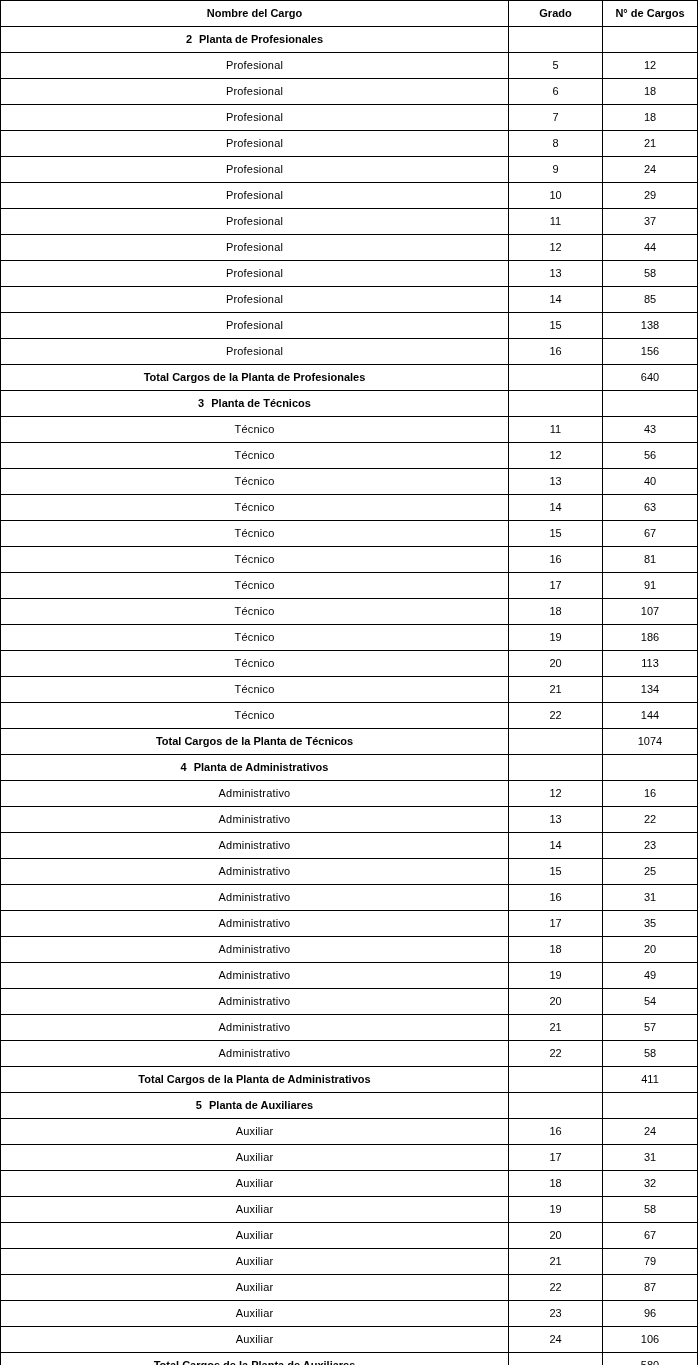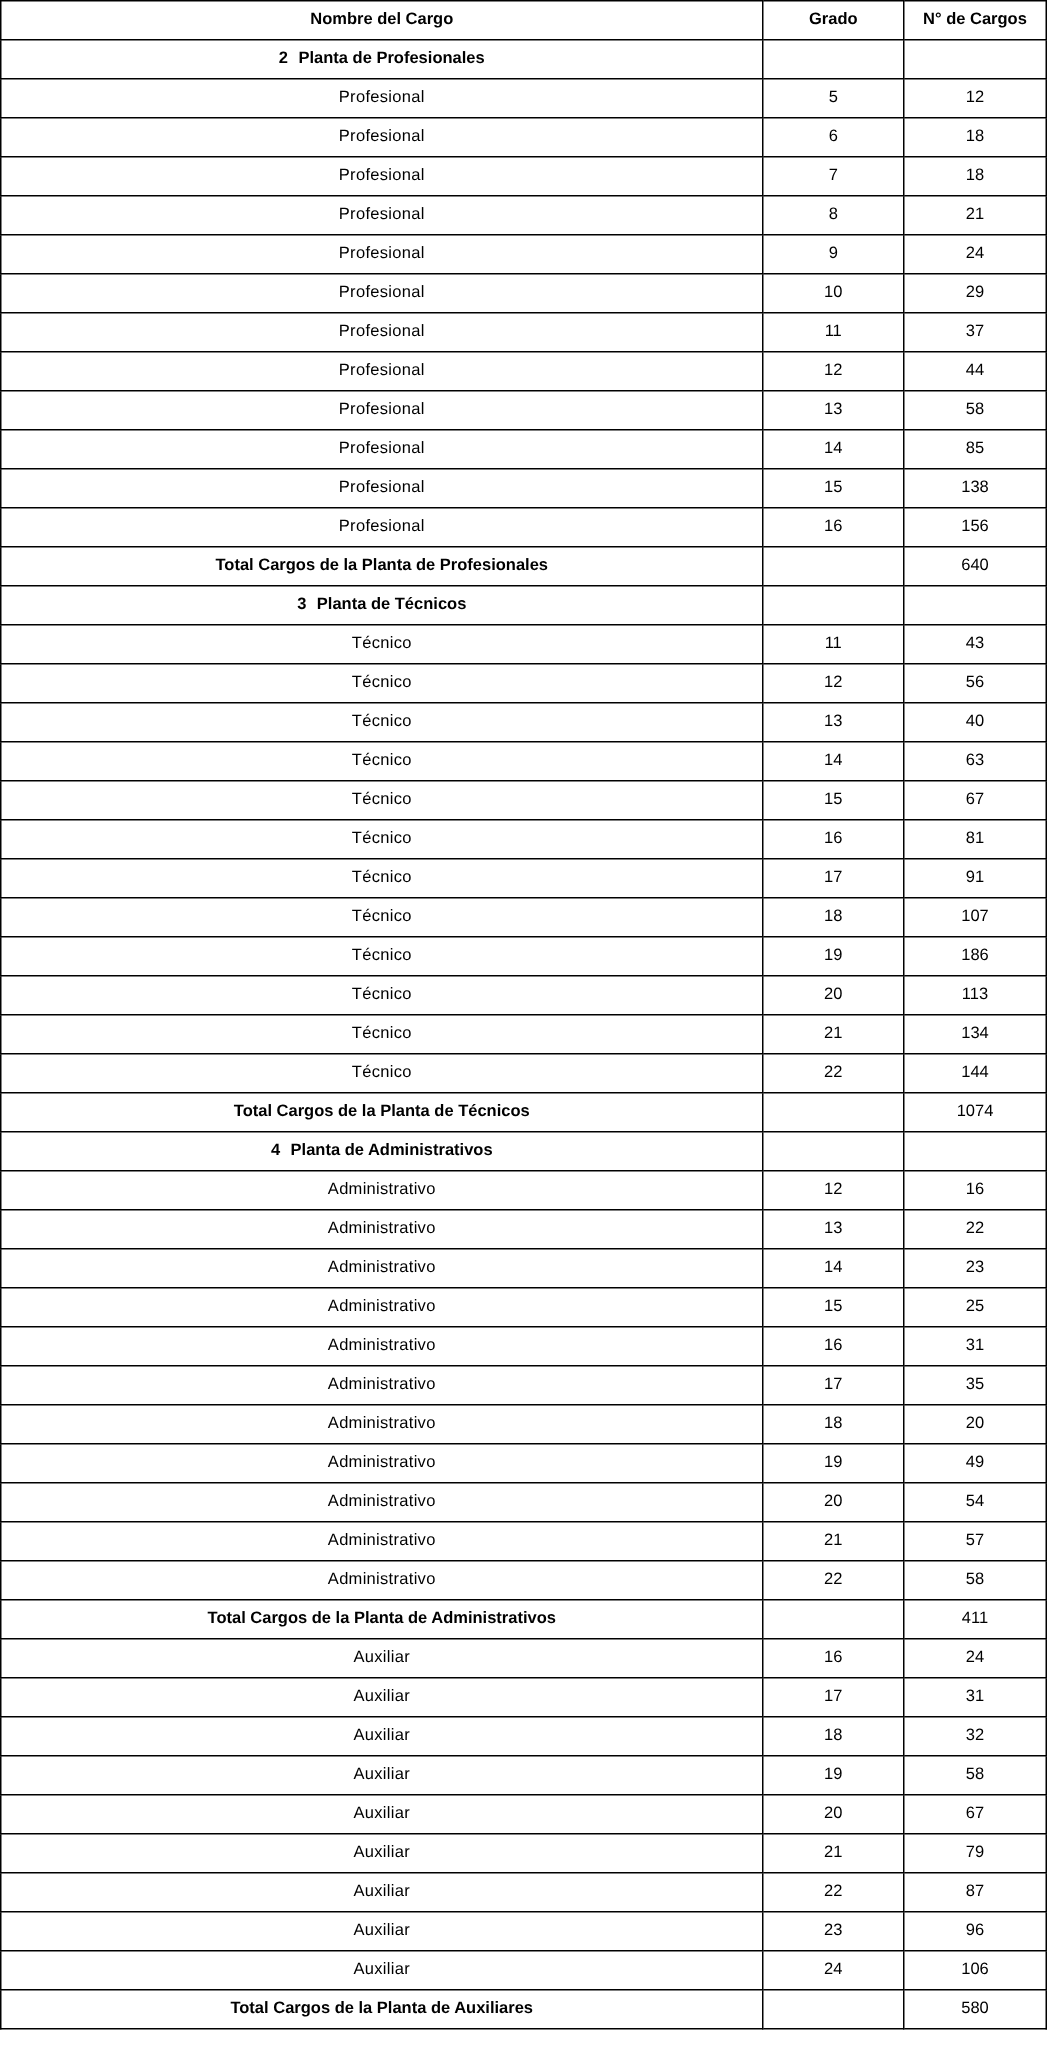--- a/index.html
+++ b/index.html
@@ -299,6 +299,11 @@
           <td class="total-value">411</td>
         </tr>
         <tr>
+          <td class="group"><span class="gnum">5</span><span>Planta de Auxiliares</span></td>
+          <td class="blank"></td>
+          <td class="blank"></td>
+        </tr>
+        <tr>
           <td class="item">Auxiliar</td>
           <td class="num">16</td>
           <td class="num">24</td>

